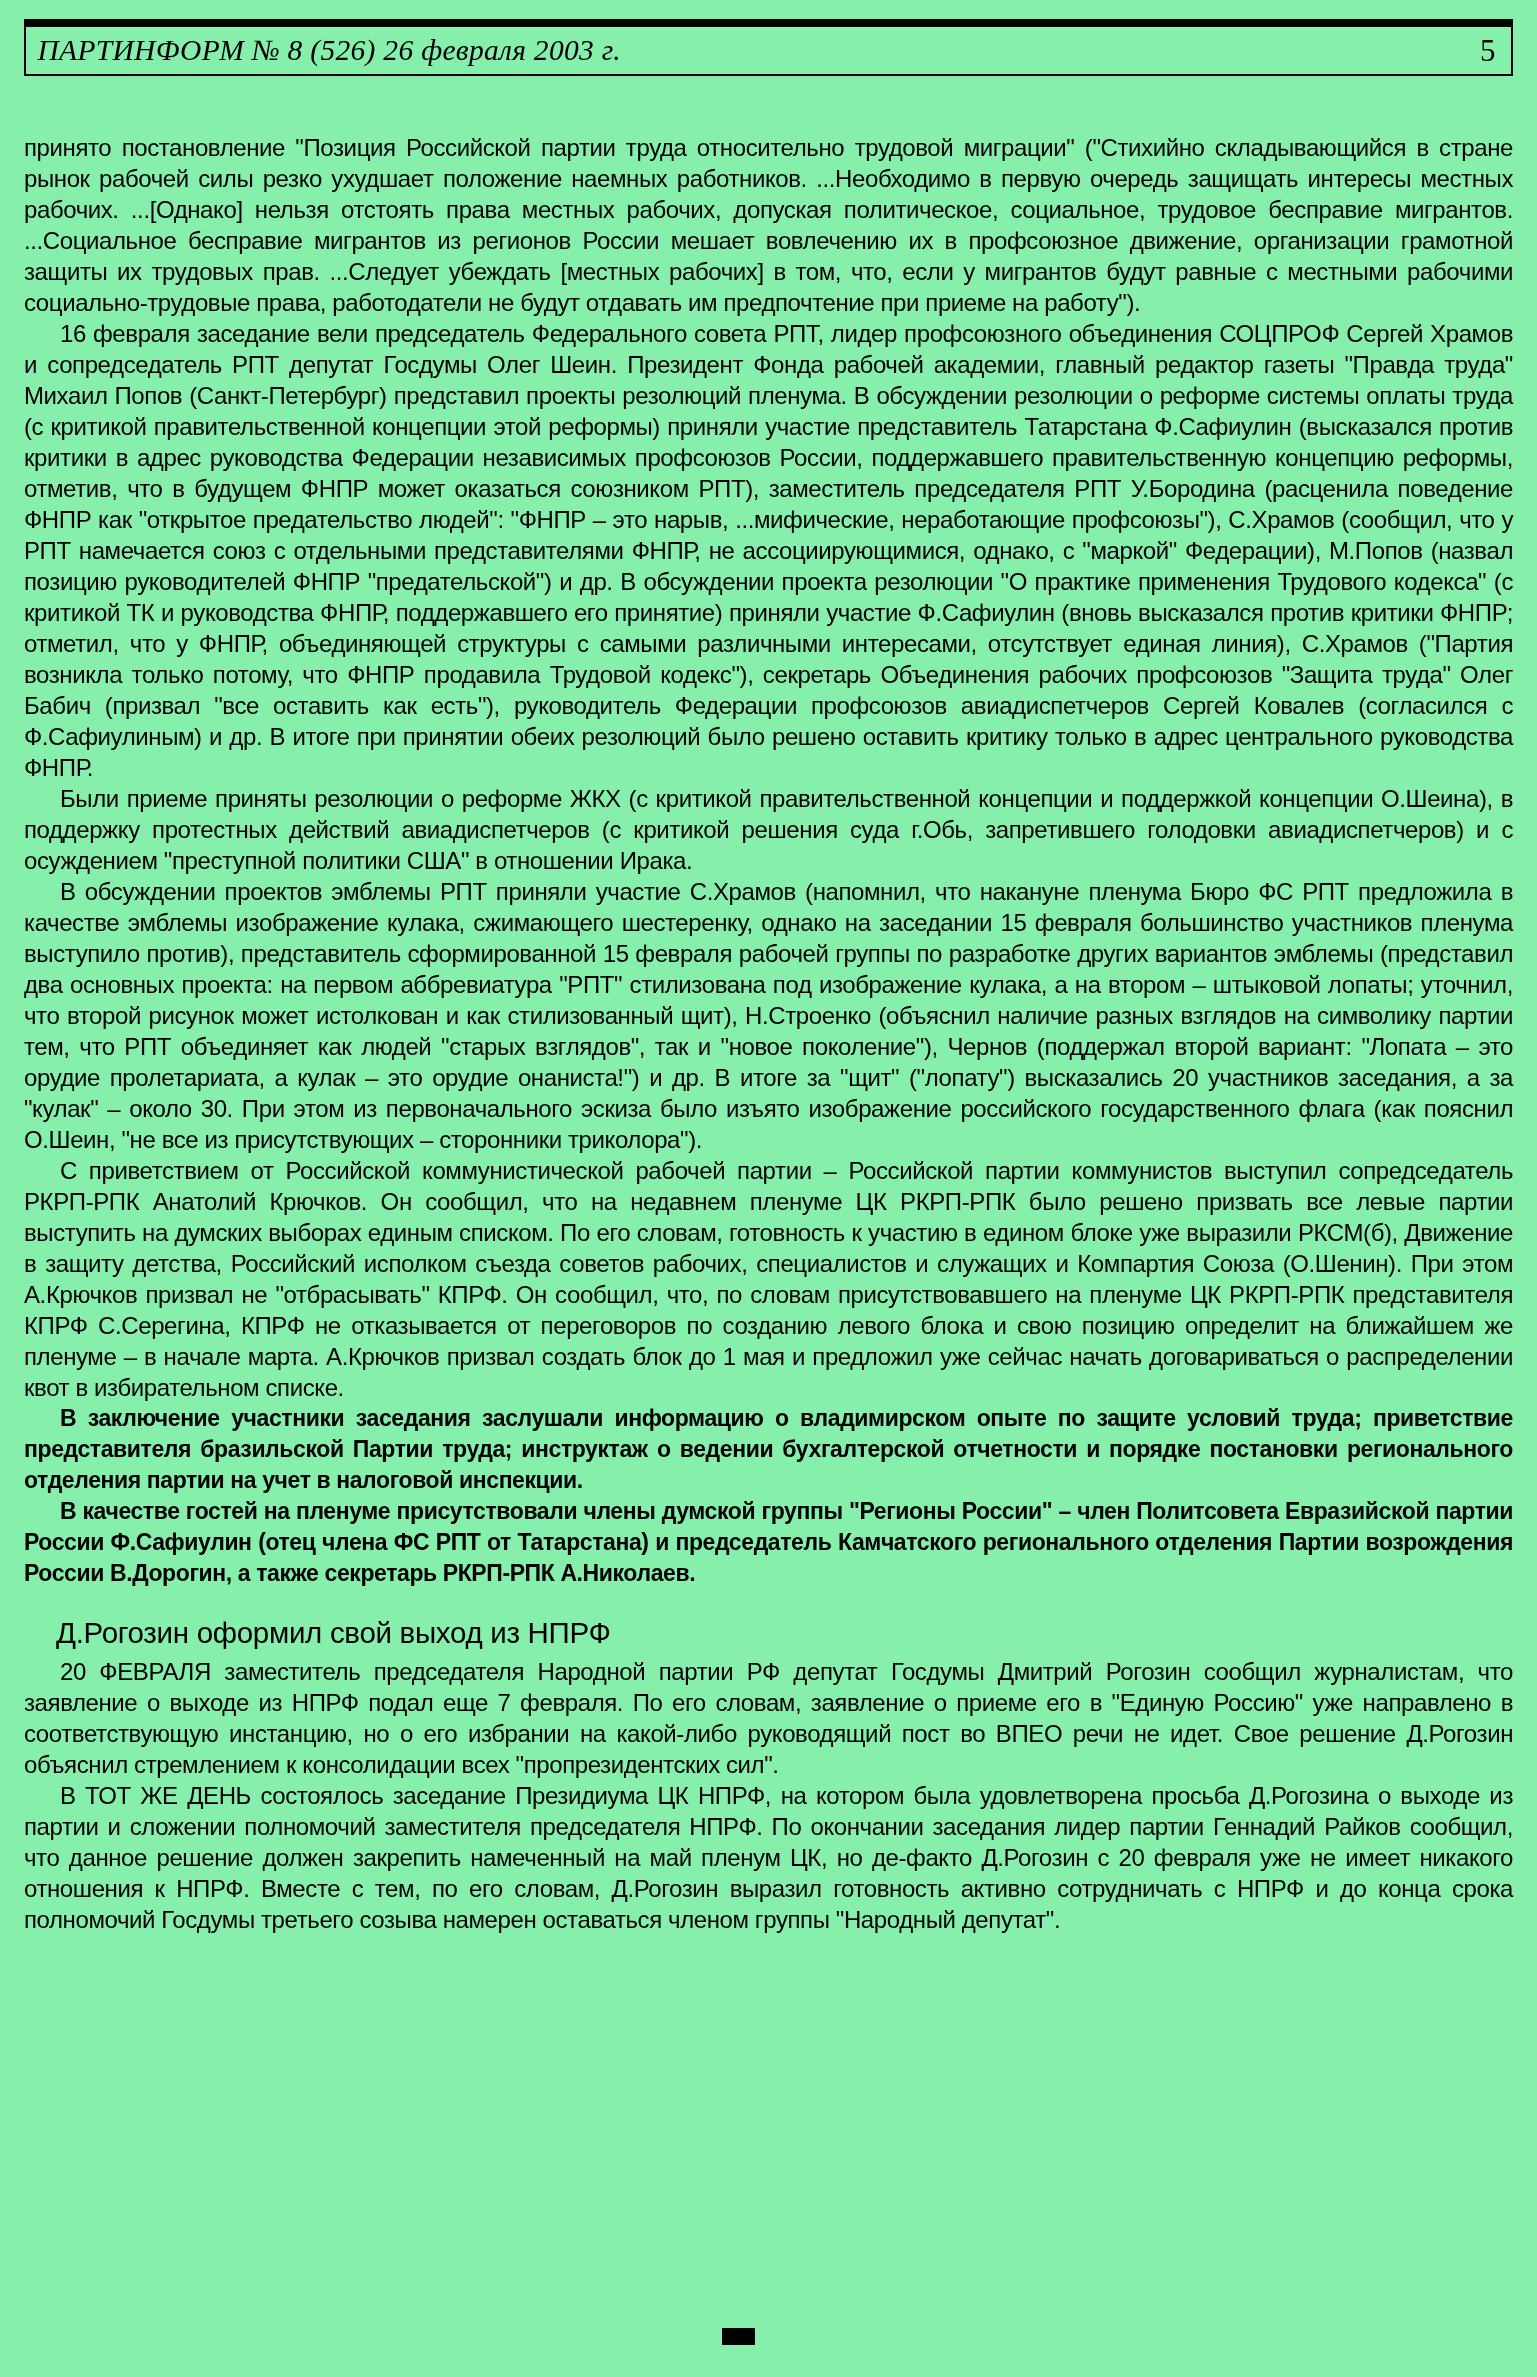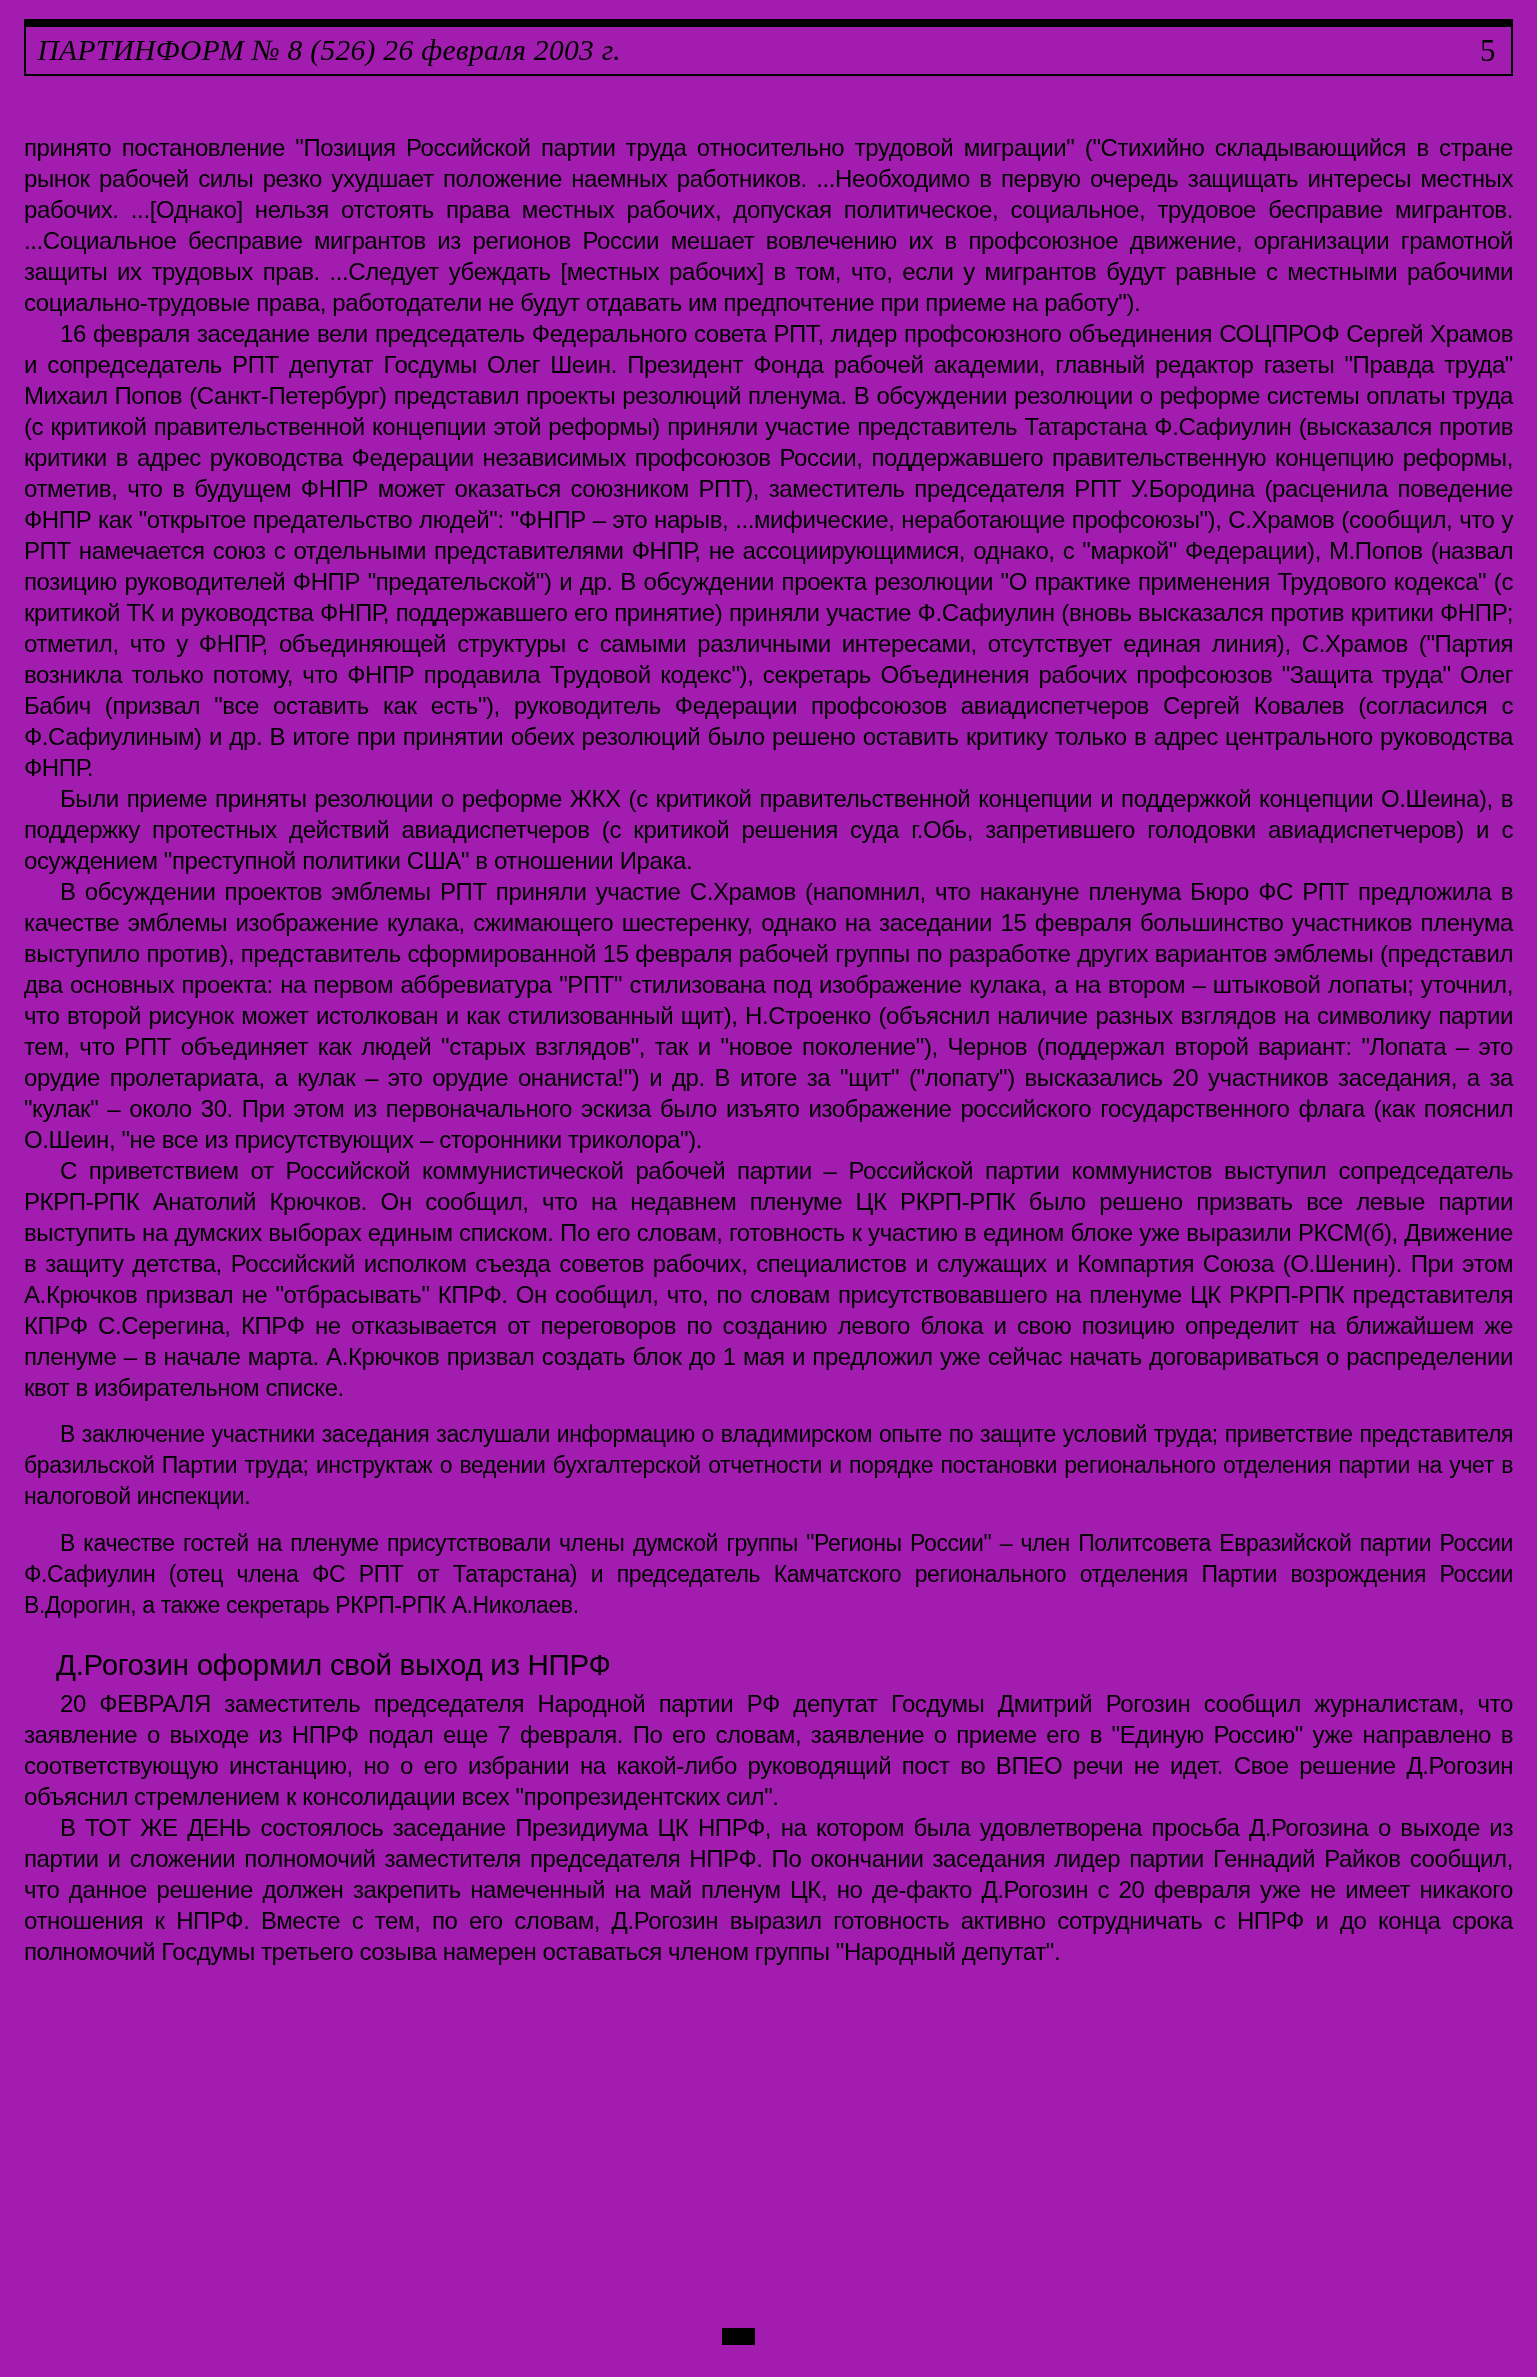--- a/index.html
+++ b/index.html
@@ -11,7 +11,7 @@
     position: relative;
     width: 1537px;
     height: 2377px;
-    background: #a21caf;
+    background: #86efac;
     color: #000000;
     font-family: "Liberation Sans", sans-serif;
     overflow: hidden;

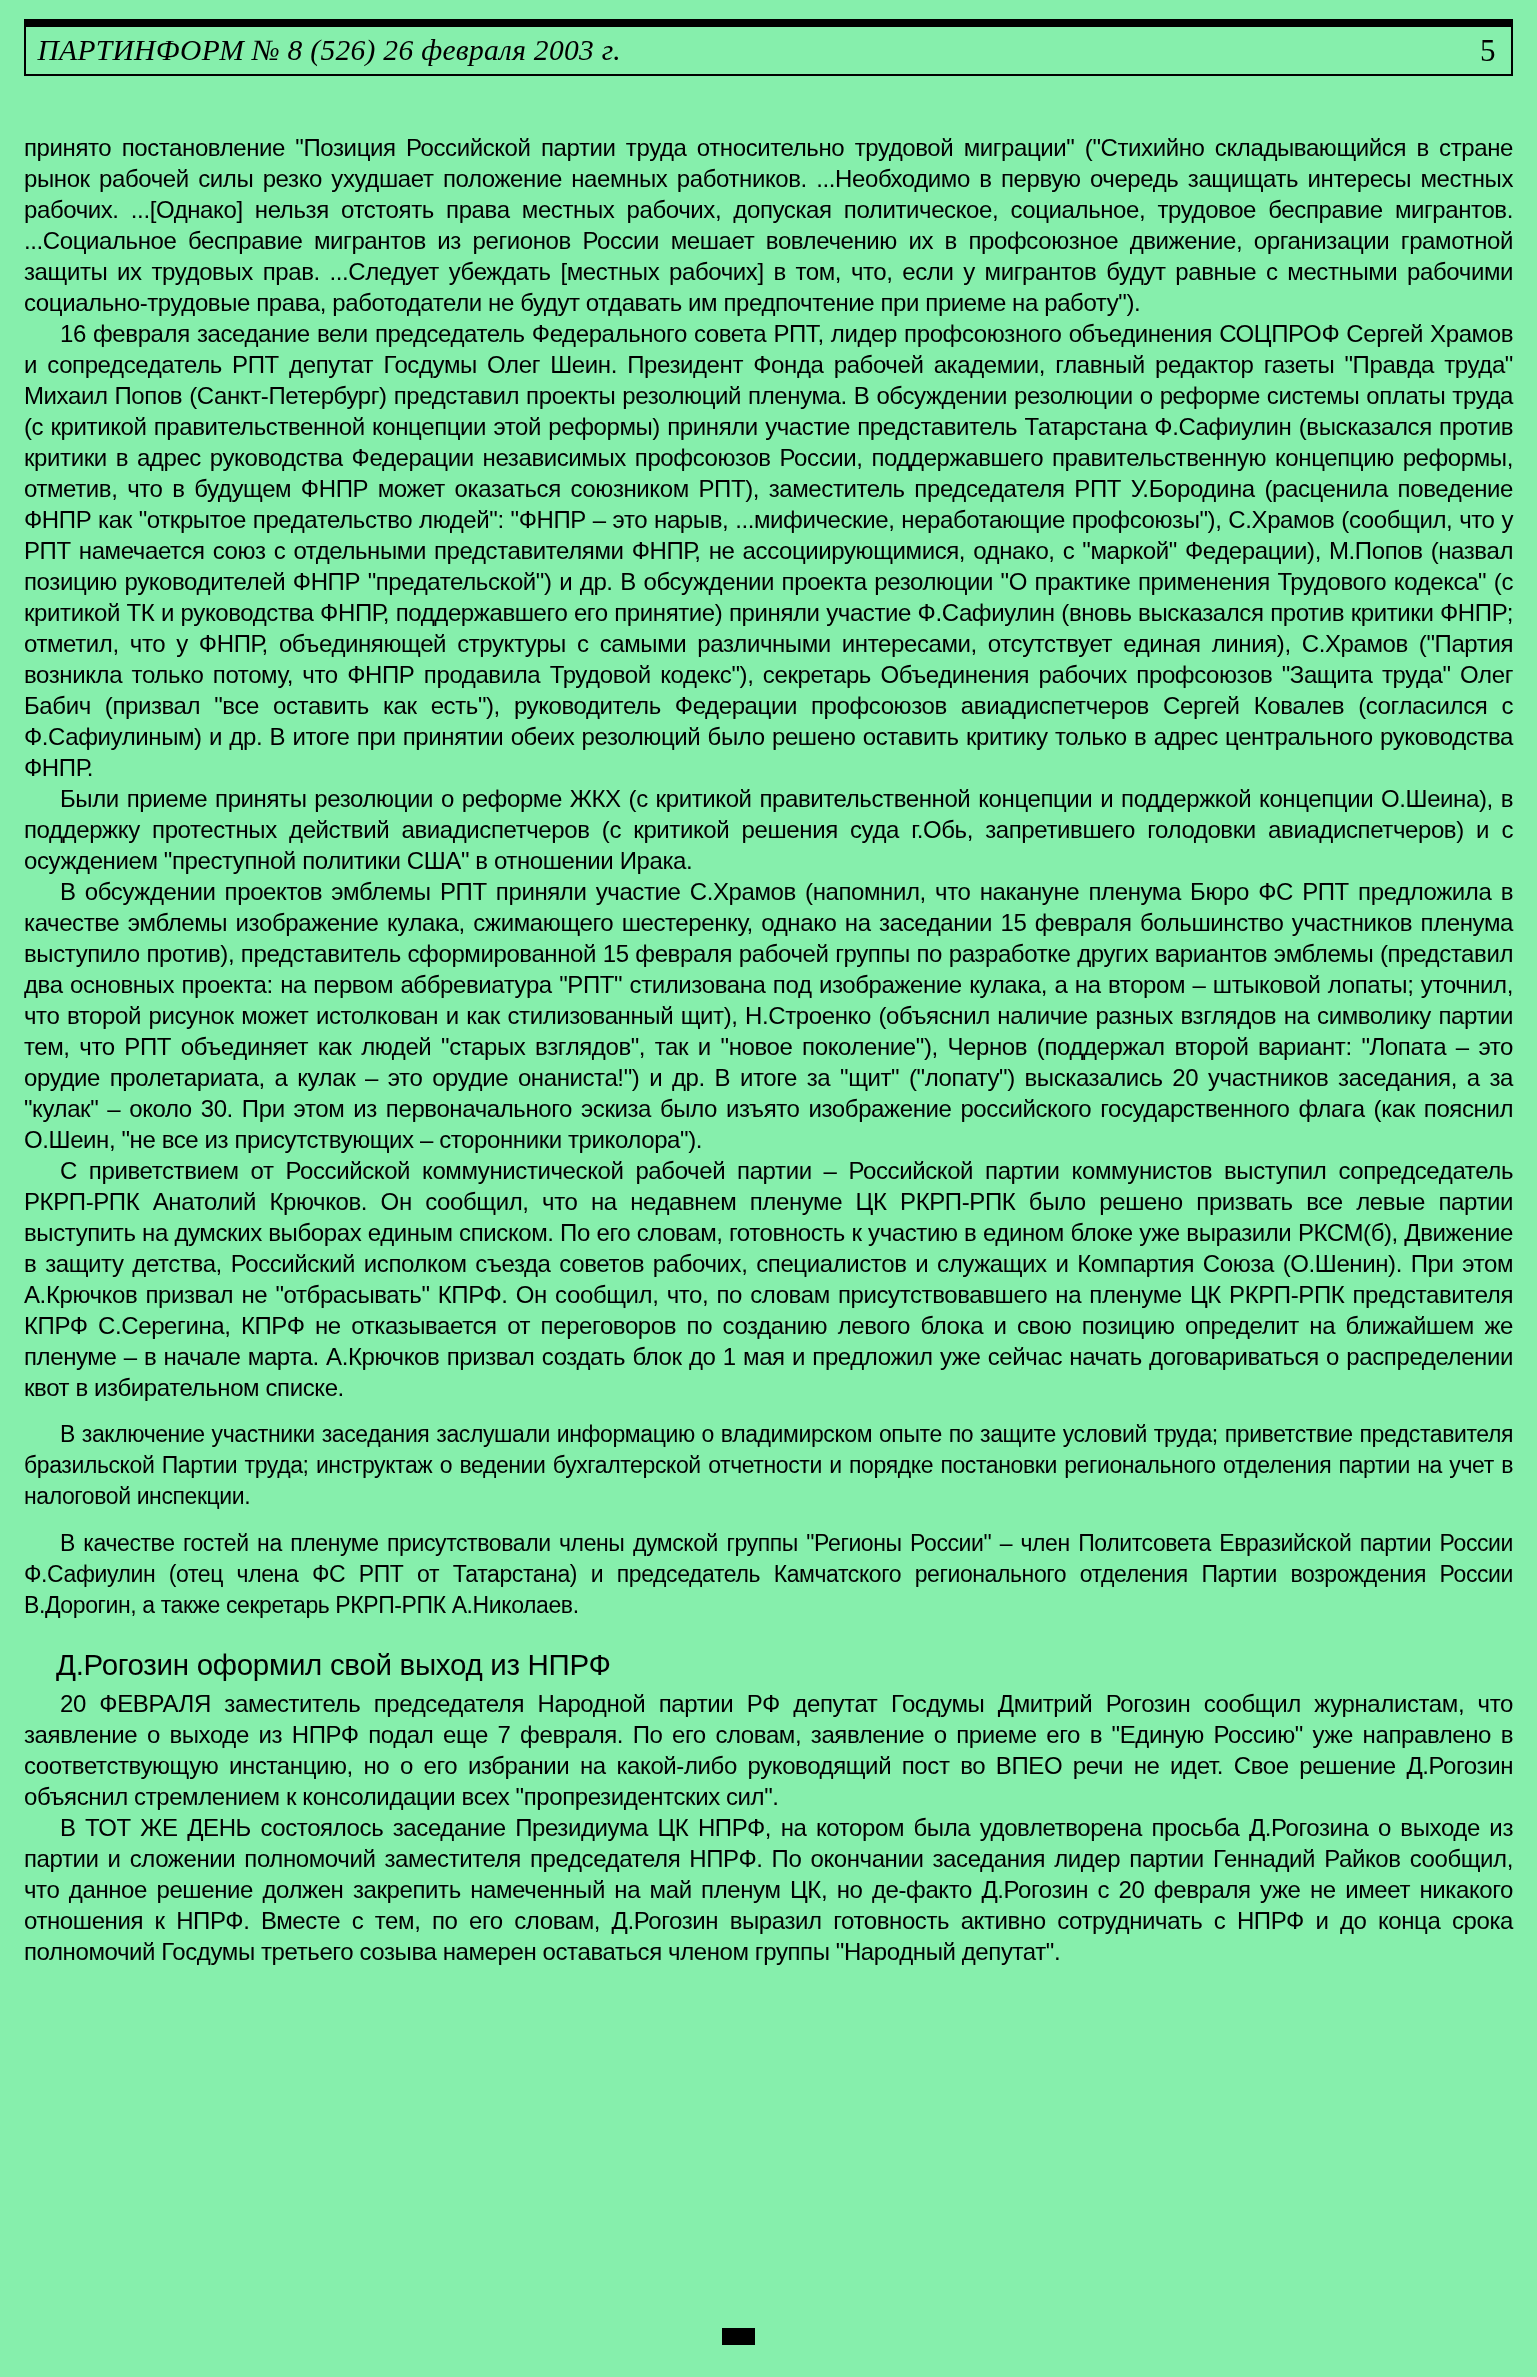--- a/index.html
+++ b/index.html
@@ -61,10 +61,9 @@
     text-indent: 0;
   }
   .body-text p.bold-para {
-    font-weight: normal;
+    font-weight: bold;
     font-size: 23px;
     letter-spacing: -0.4px;
-    margin-top: 16px;
   }
   .section-heading {
     font-size: 29.5px;

